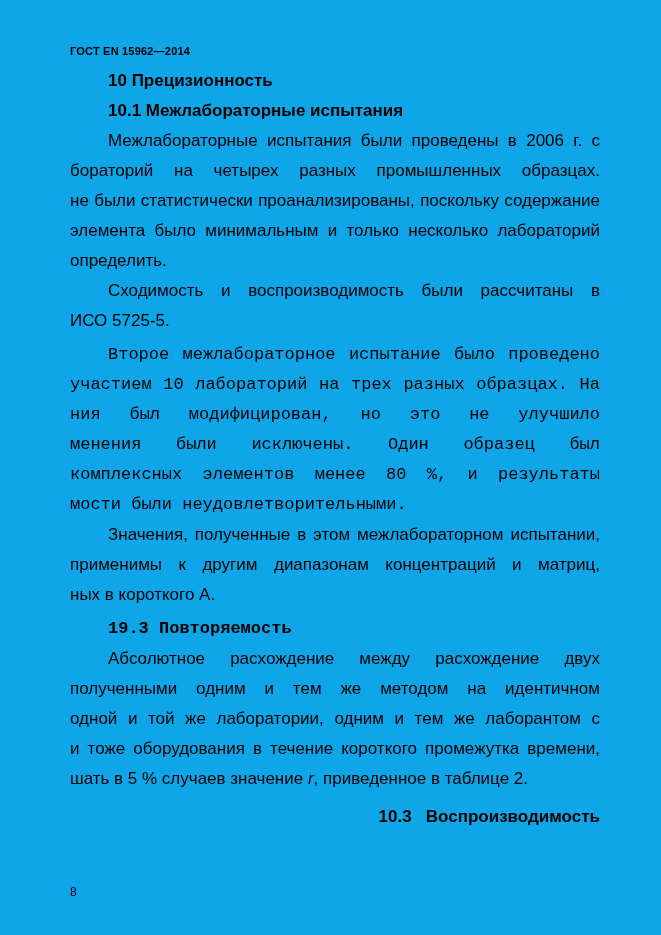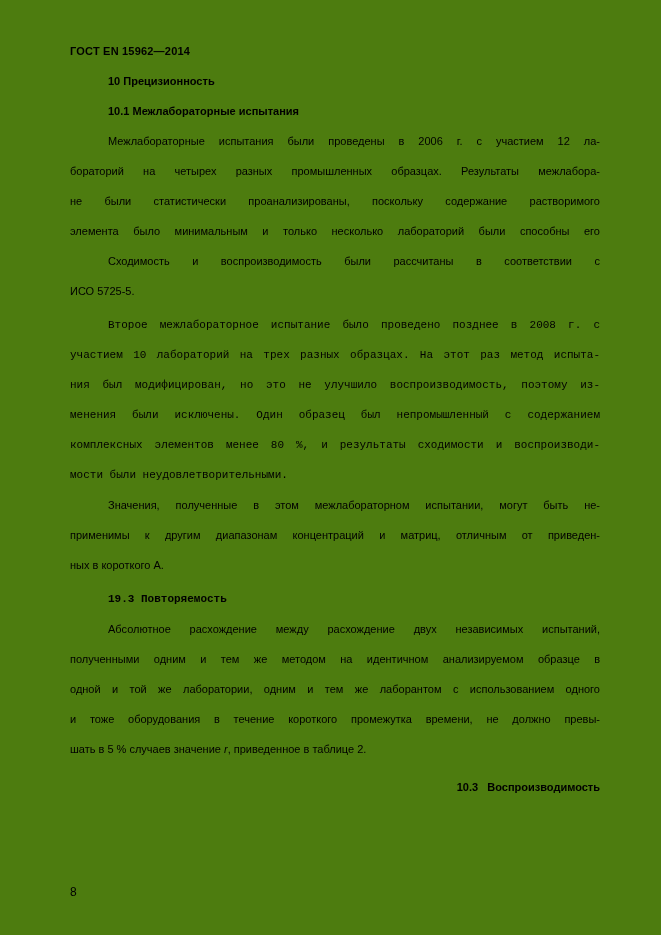--- a/index.html
+++ b/index.html
@@ -12,7 +12,7 @@
   .page {
     position: relative;
     width: 661px; height: 935px;
-    background: #4d7c0f;
+    background: #0ea5e9;
     padding: 44px 61px 0 70px;
     overflow: hidden;
   }

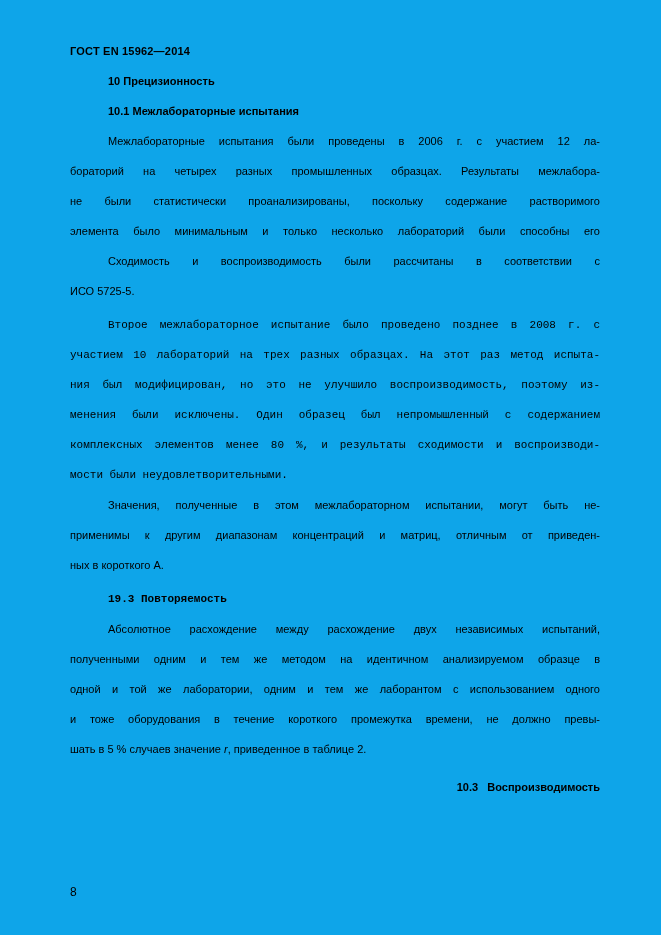--- a/index.html
+++ b/index.html
@@ -29,7 +29,7 @@
     height: 30px;
     line-height: 30px;
     overflow: hidden;
-    font-size: 11px;
+    font-size: 17px;
   }
   
   .j { text-align: justify; }

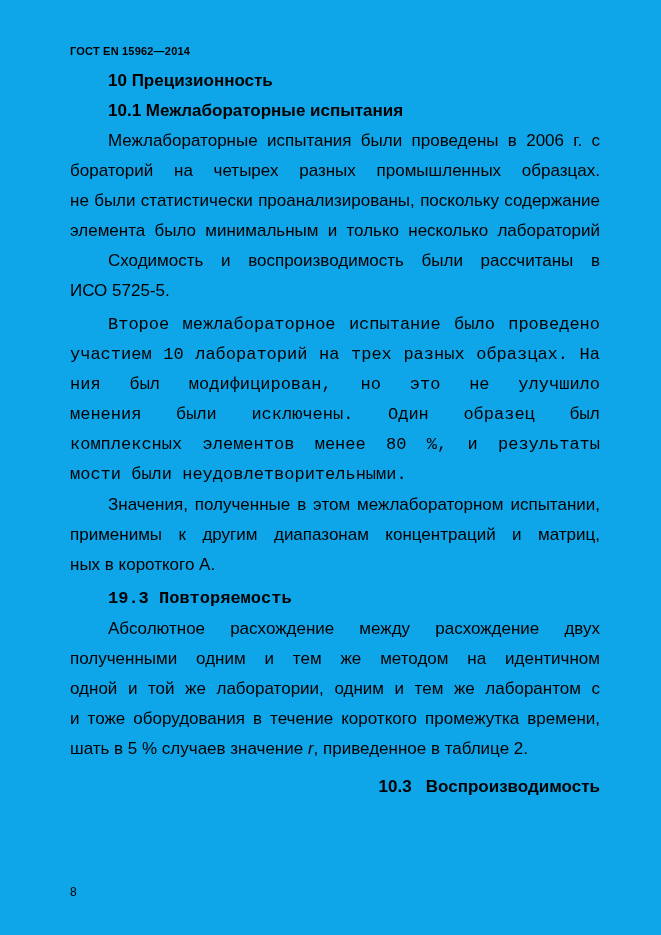--- a/index.html
+++ b/index.html
@@ -63,6 +63,7 @@
       <div class="line j">бораторий на четырех разных промышленных образцах. Результаты межлабора-</div>
       <div class="line j">не были статистически проанализированы, поскольку содержание растворимого</div>
       <div class="line j">элемента было минимальным и только несколько лабораторий были способны его</div>
+      <div class="line">определить.</div>
     </div>
 
     <div>

